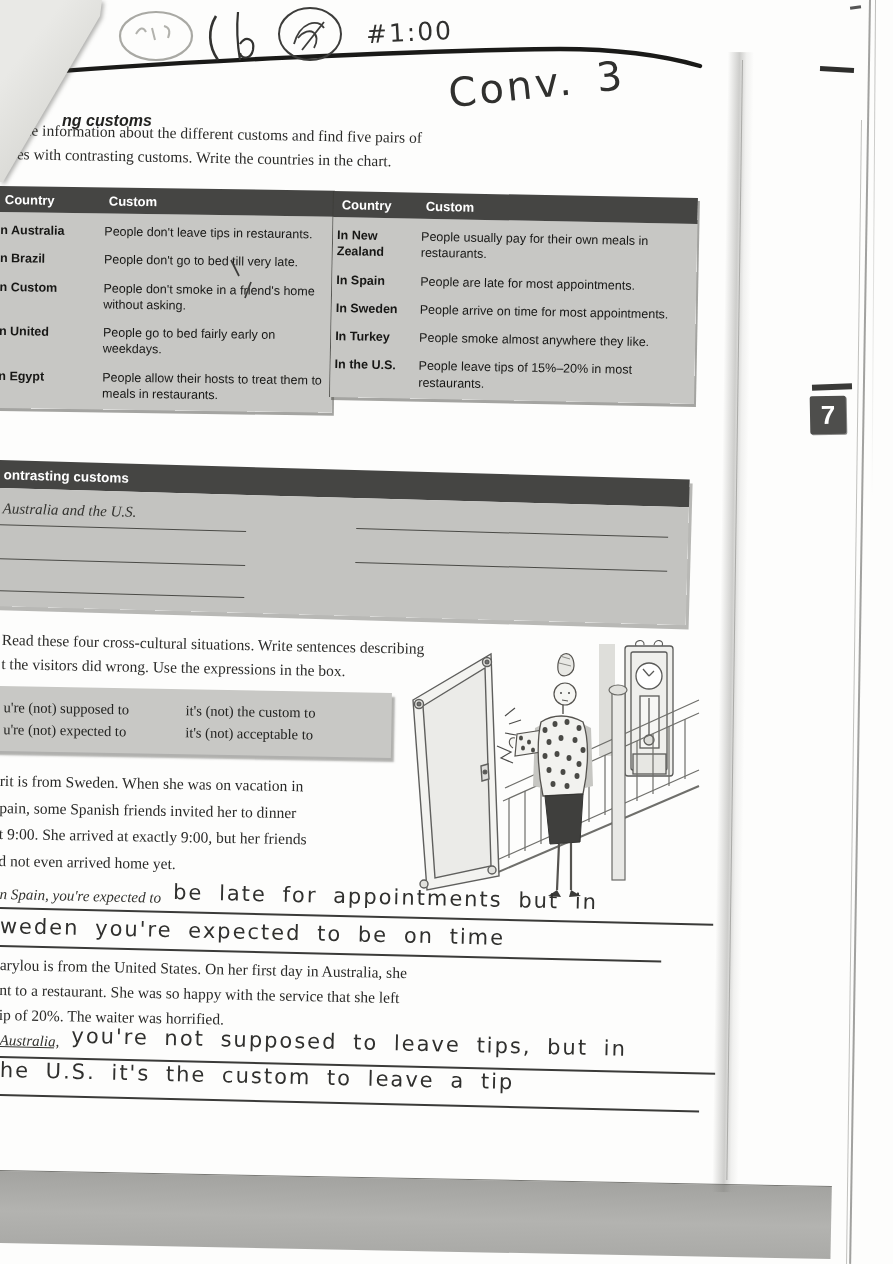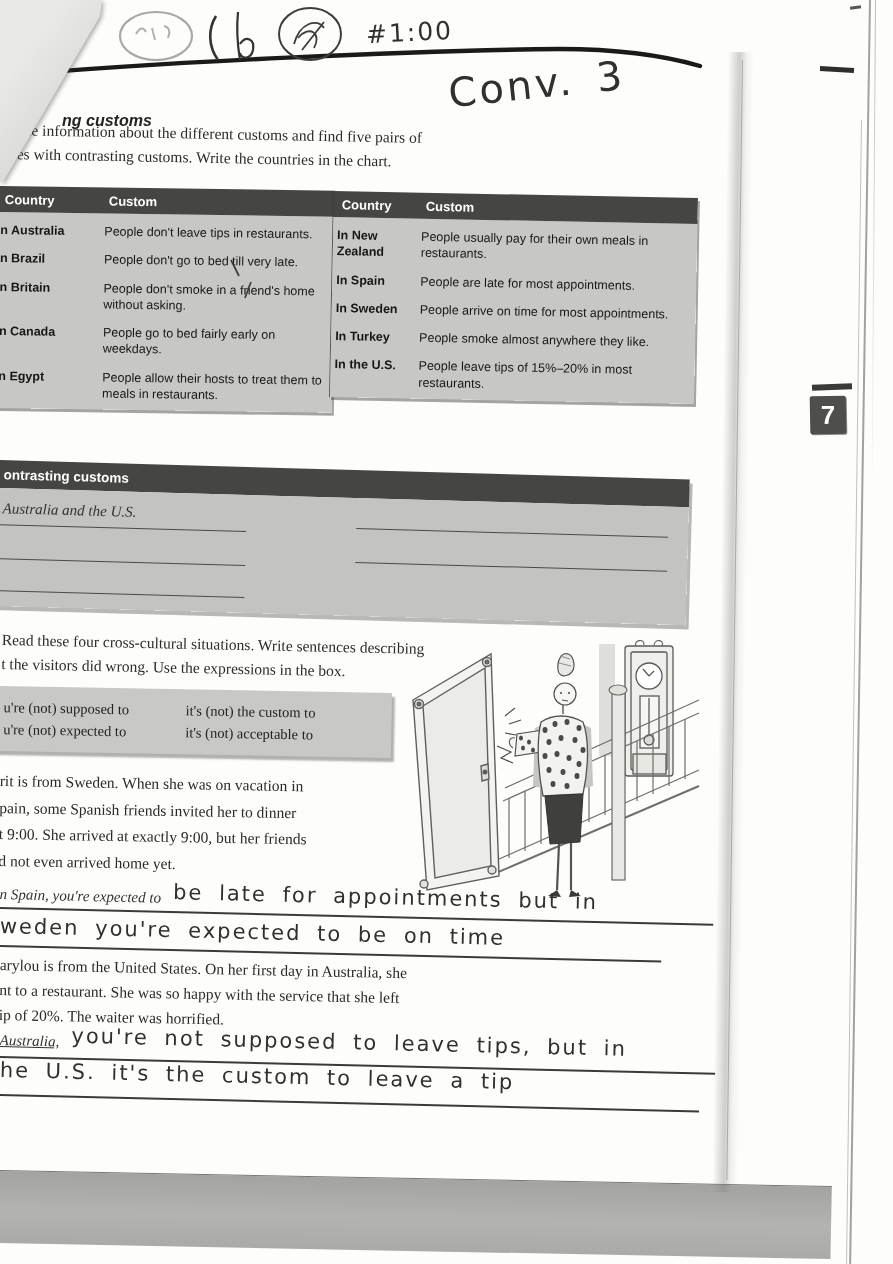--- a/index.html
+++ b/index.html
@@ -124,7 +124,7 @@
           <div class="tcustom">People don't go to bed till very late.</div>
         </div>
         <div class="trow">
-          <div class="tcountry">n Britain</div>
+          <div class="tcountry">n Custom</div>
           <div class="tcustom">People don't smoke in a friend's home without asking.</div>
         </div>
         <div class="trow">

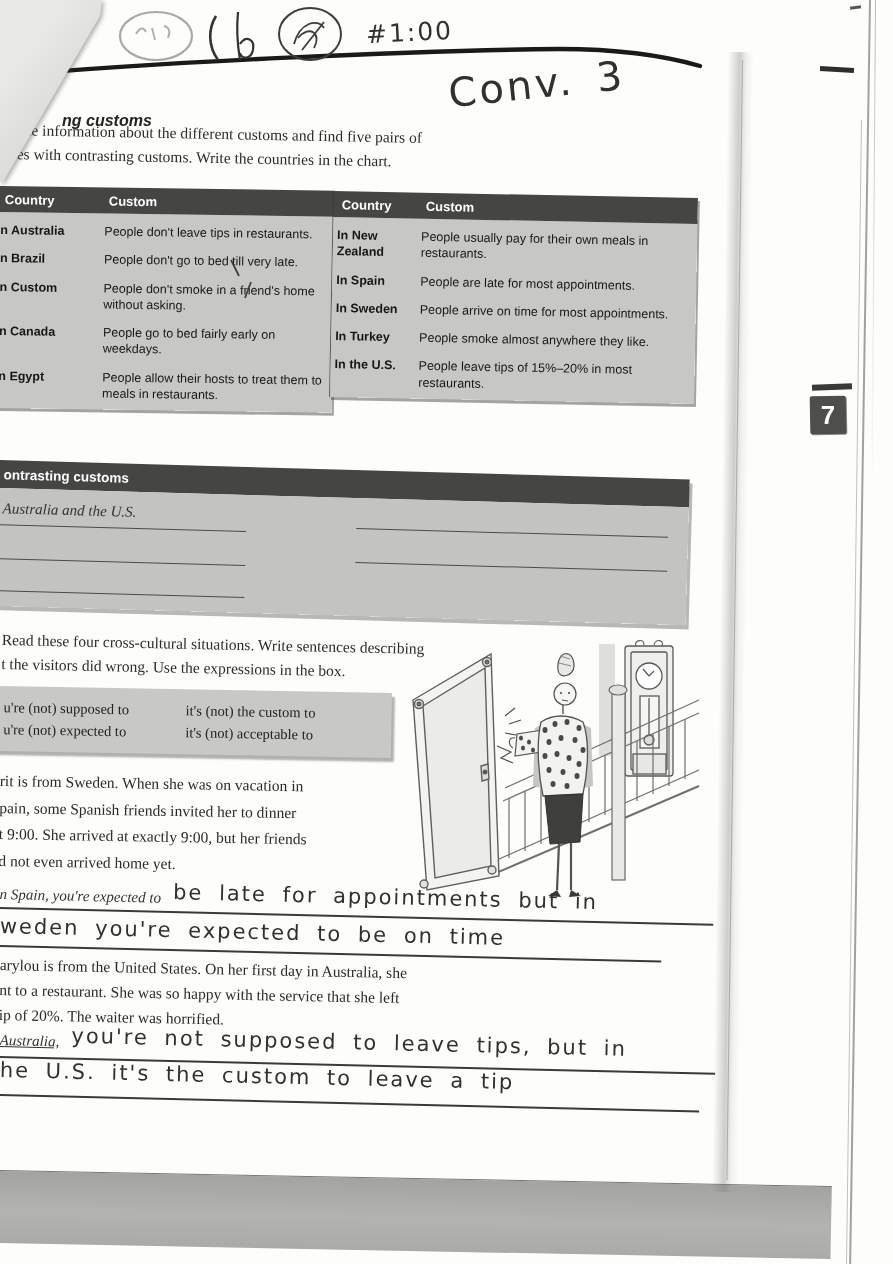--- a/index.html
+++ b/index.html
@@ -128,7 +128,7 @@
           <div class="tcustom">People don't smoke in a friend's home without asking.</div>
         </div>
         <div class="trow">
-          <div class="tcountry">n Canada</div>
+          <div class="tcountry">n United</div>
           <div class="tcustom">People go to bed fairly early on weekdays.</div>
         </div>
         <div class="trow">

